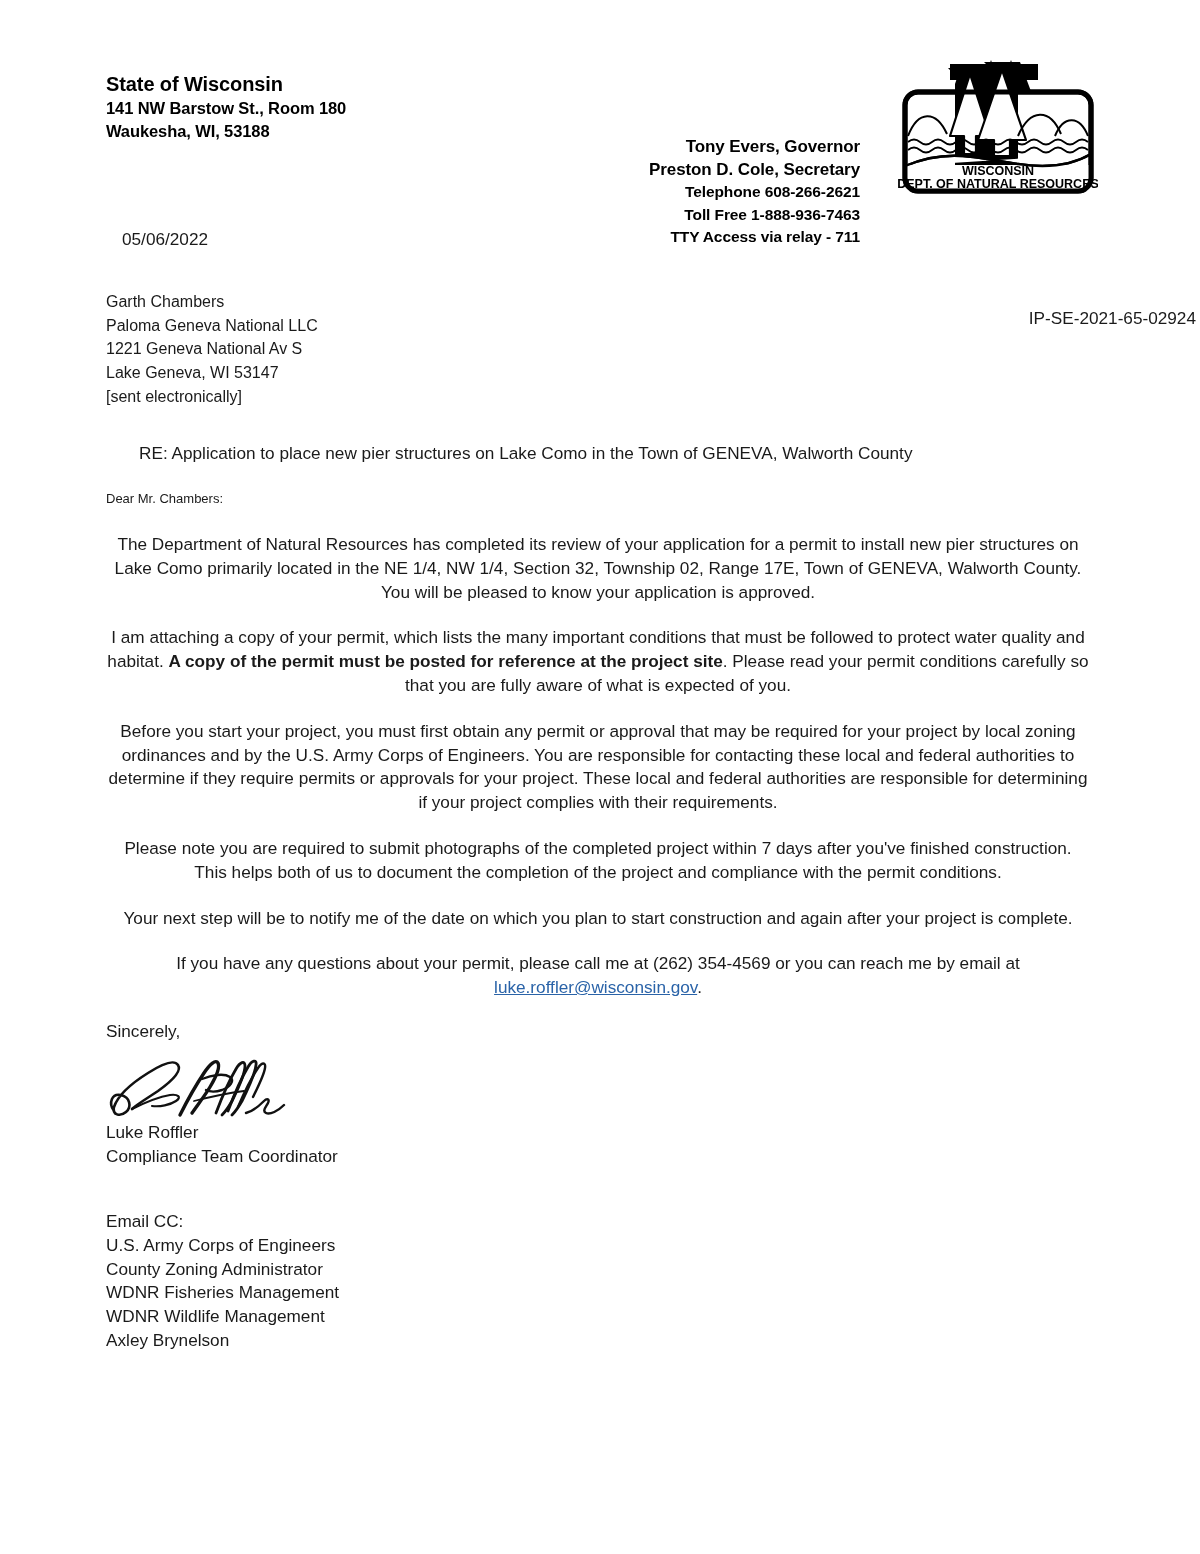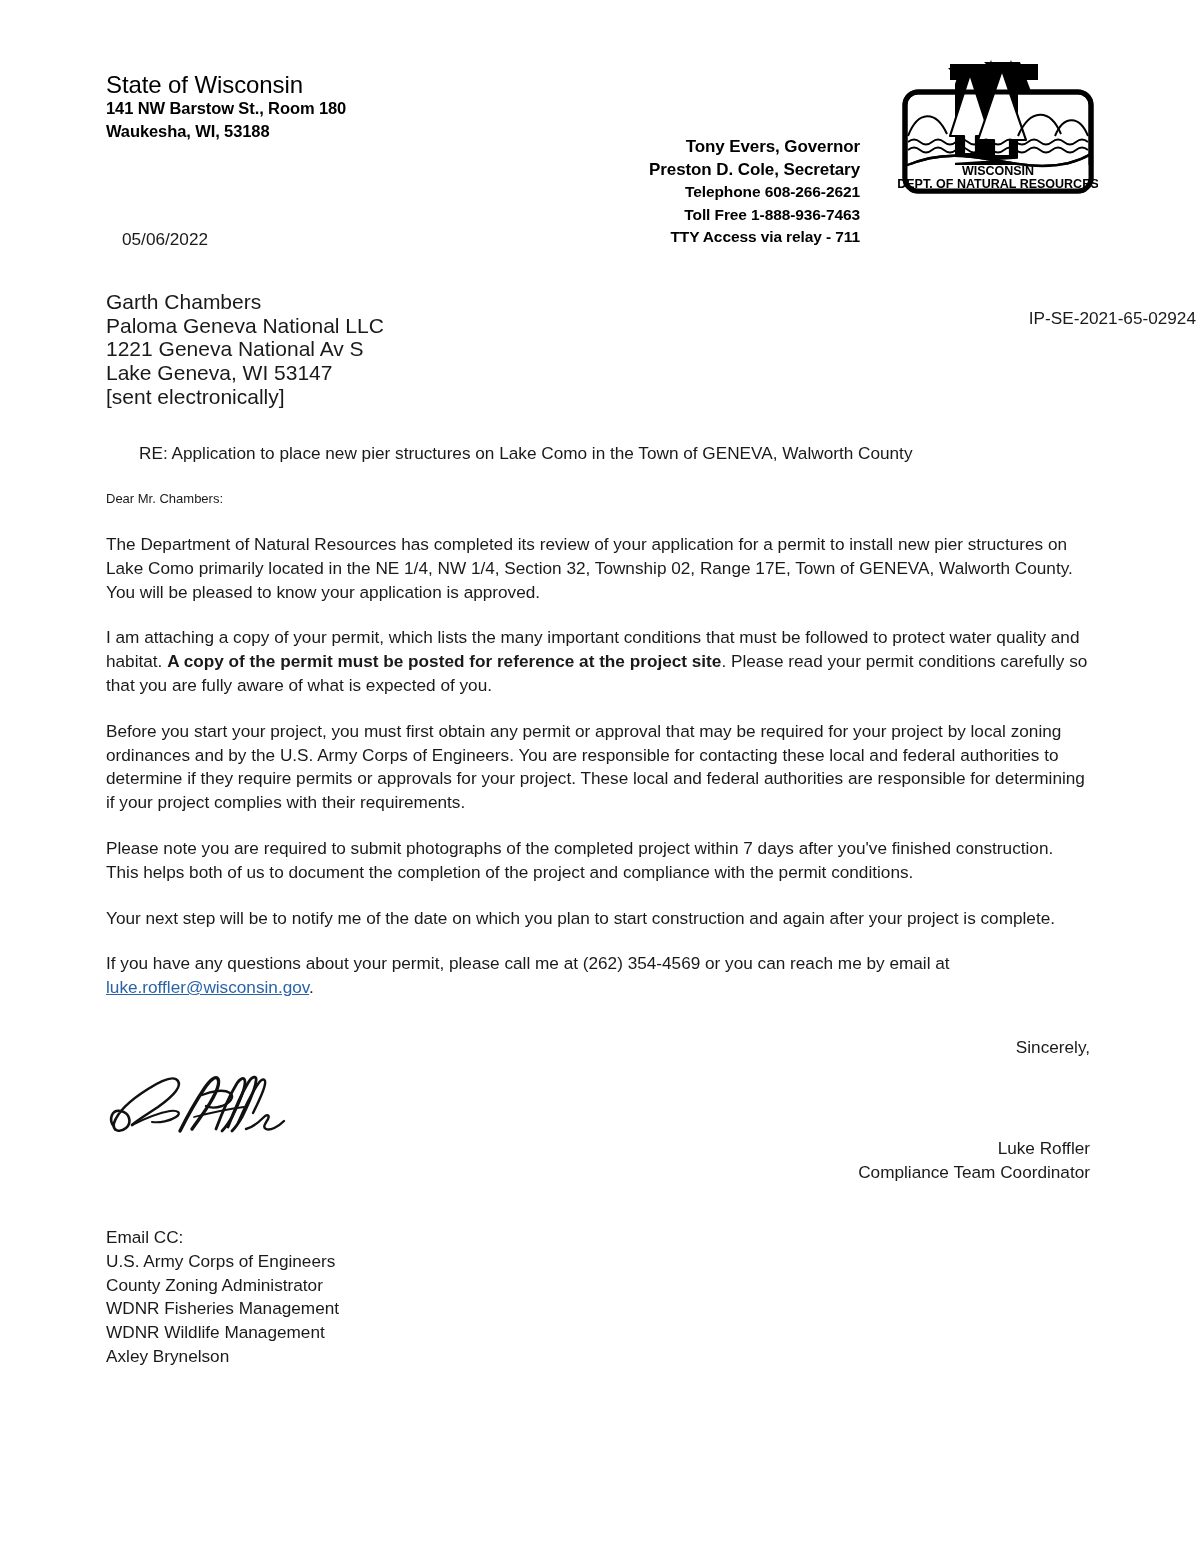--- a/index.html
+++ b/index.html
@@ -34,8 +34,8 @@
     width: 480px;
   }
   .lh-left .agency-state {
-    font-size: 24px;
-    font-weight: normal;
+    font-size: 20px;
+    font-weight: bold;
     letter-spacing: -0.1px;
     line-height: 25px;
     white-space: nowrap;

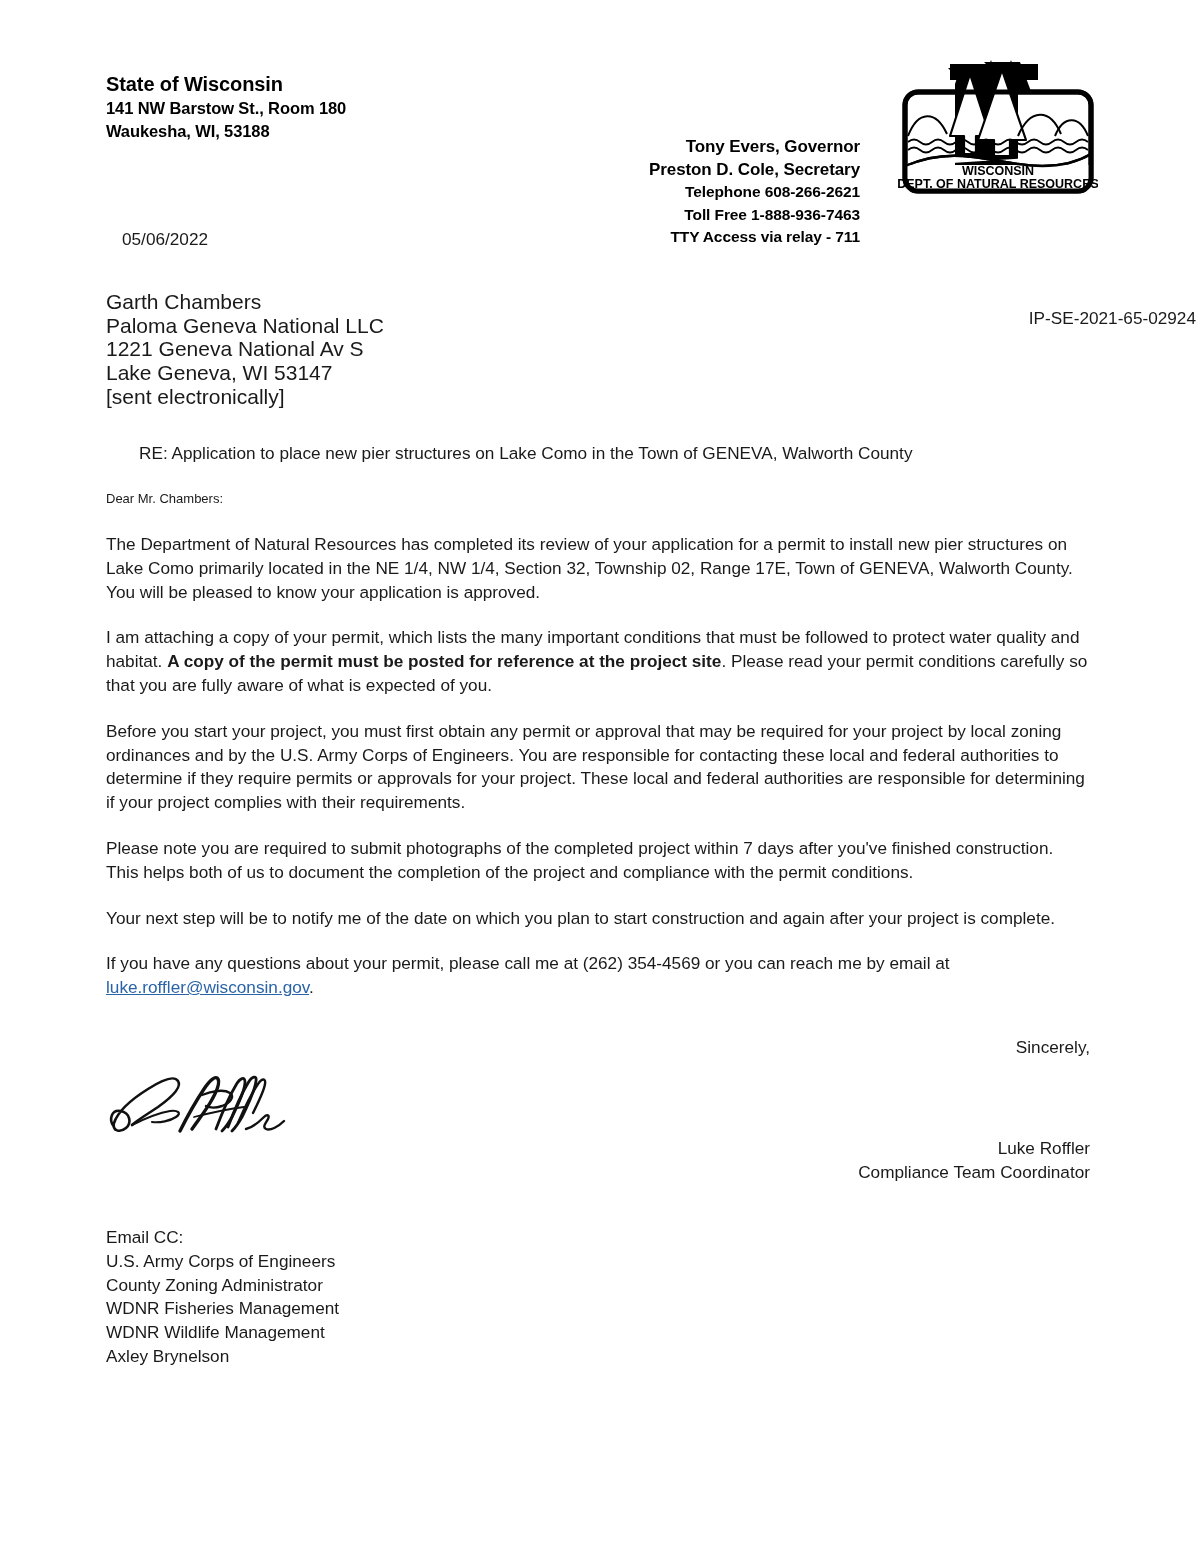--- a/index.html
+++ b/index.html
@@ -102,7 +102,7 @@
   }
   .addr-block {
     margin-top: 39px;
-    font-size: 21px;
+    font-size: 16px;
     line-height: 23.7px;
   }
   .addr-block div { white-space: nowrap; }

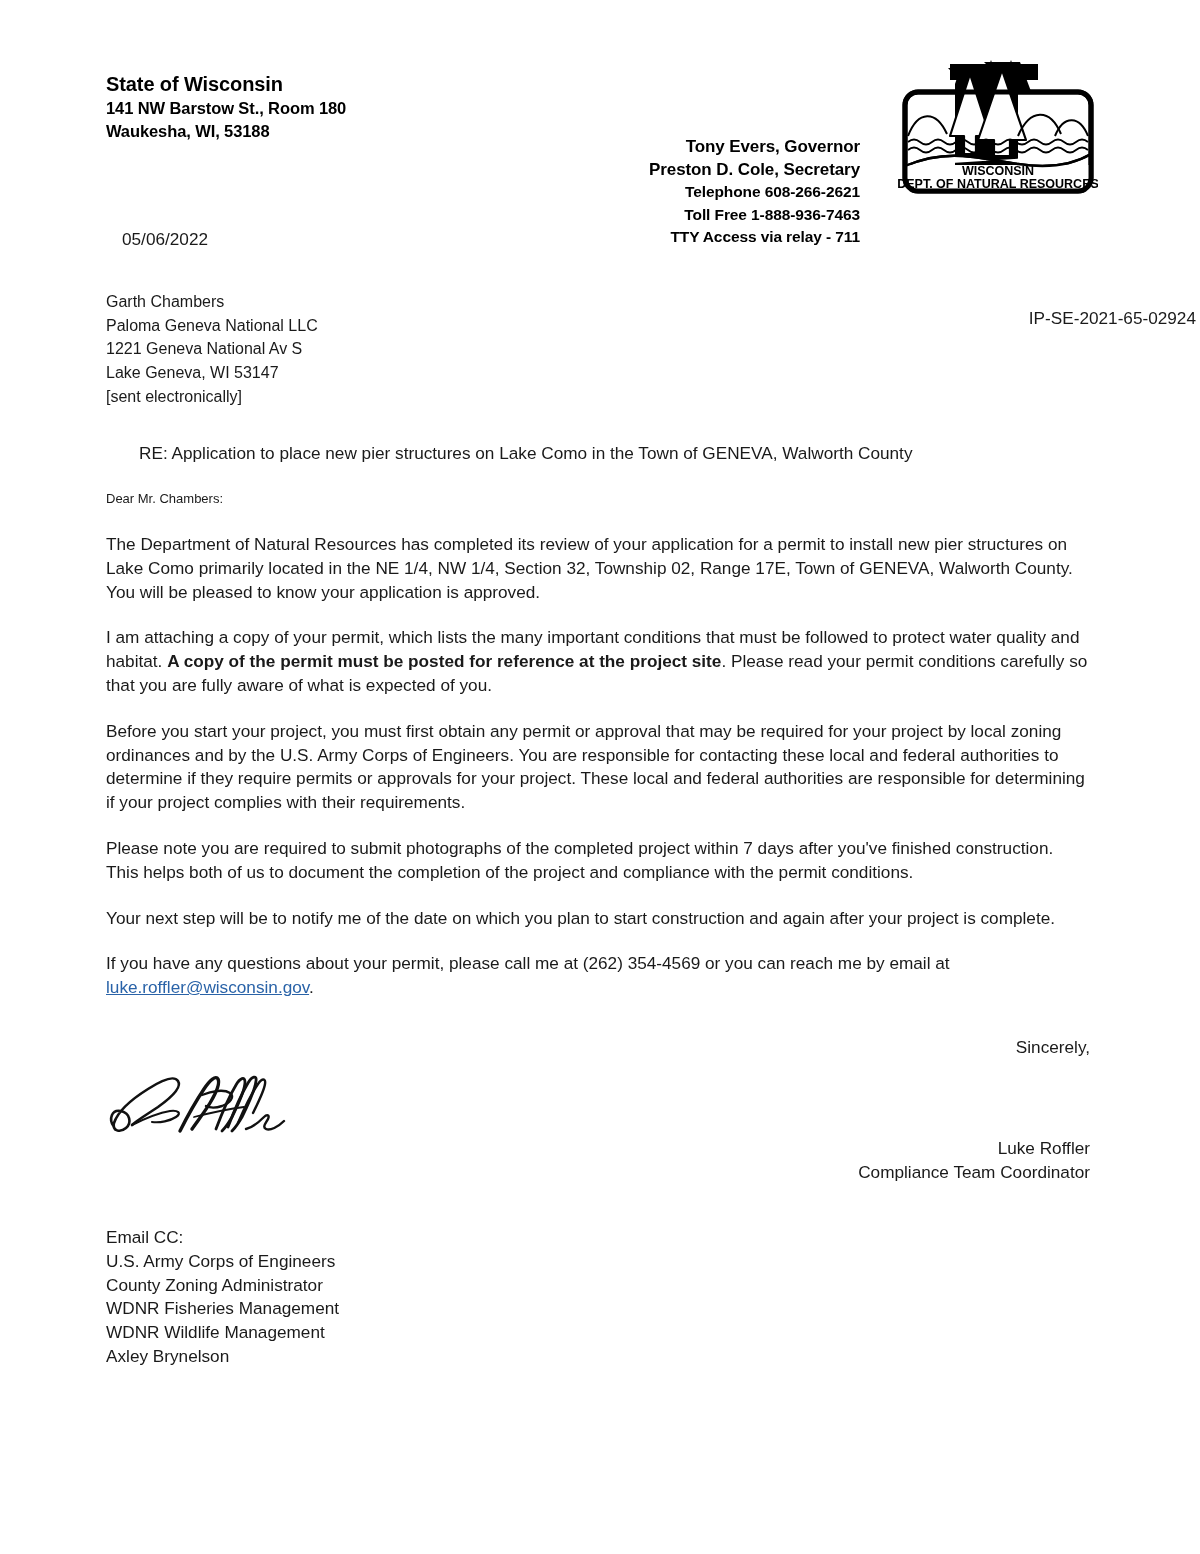--- a/index.html
+++ b/index.html
@@ -132,7 +132,7 @@
     margin-top: 22px;
     font-size: 17.2px;
     line-height: 23.8px;
-    text-align: left;
+    text-align: center;
   }
   .bold-note { font-weight: bold; }
   a.email-link {

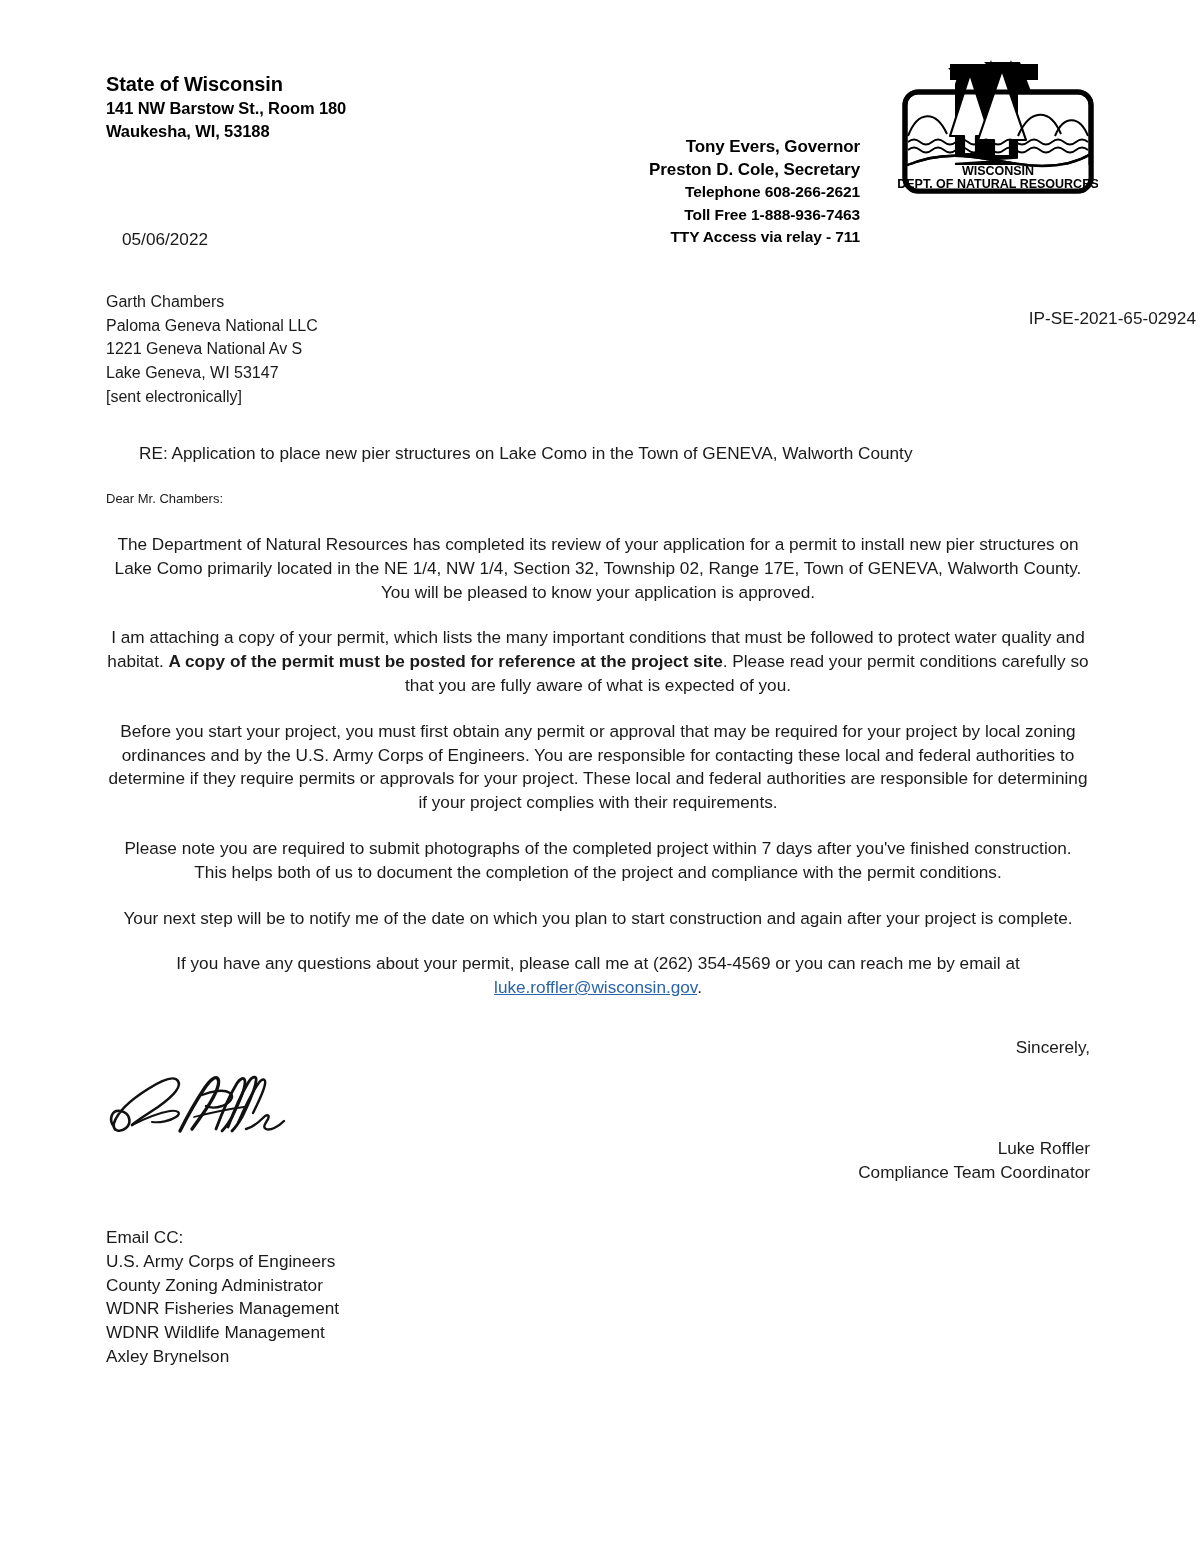--- a/index.html
+++ b/index.html
@@ -142,8 +142,7 @@
 
   
   .sig-wrap {
-    margin-top: 36px;
-    text-align: right;
+    margin-top: 20px;
   }
   .sincerely { font-size: 17.2px; line-height: 23px; }
   .signature-img {

